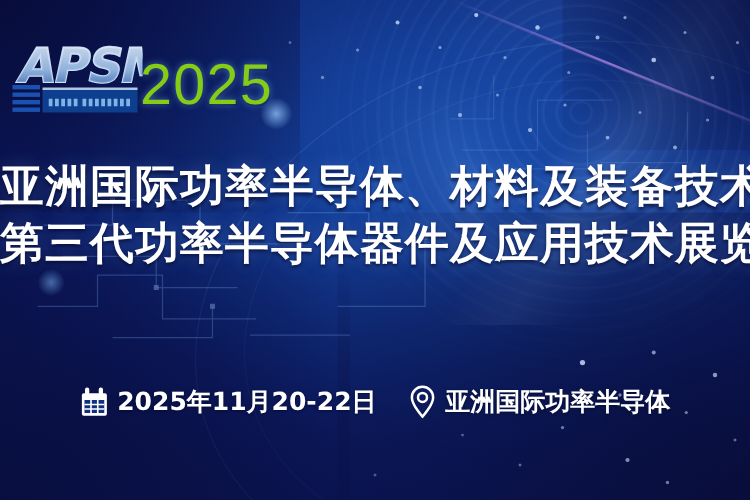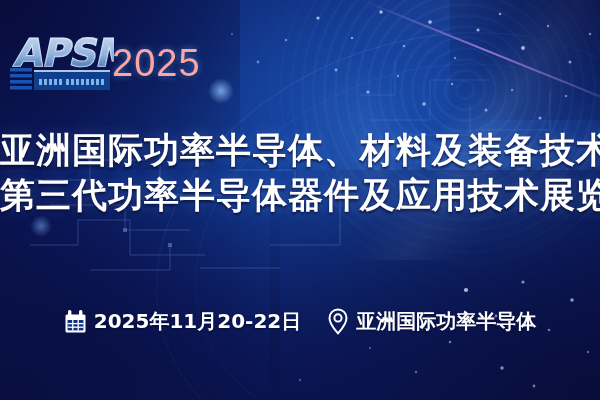--- a/index.html
+++ b/index.html
@@ -64,8 +64,8 @@
   #logo-block{position:absolute;left:8px;top:24px;width:180px;height:72px;}
   .logo-mark{position:absolute;left:0;top:0;width:106px;height:70px;}
   .logo-year{position:absolute;left:104px;top:20px;
-    font-size:38px;font-weight:400;letter-spacing:1px;line-height:1;
-    color:#fca5a5;font-family:"Liberation Sans",sans-serif;
+    font-size:46px;font-weight:400;letter-spacing:1px;line-height:1;
+    color:#84cc16;font-family:"Liberation Sans",sans-serif;
     text-shadow:0 0 6px rgba(120,180,255,.55), 1px 2px 0 rgba(10,20,70,.75);}
 
   

